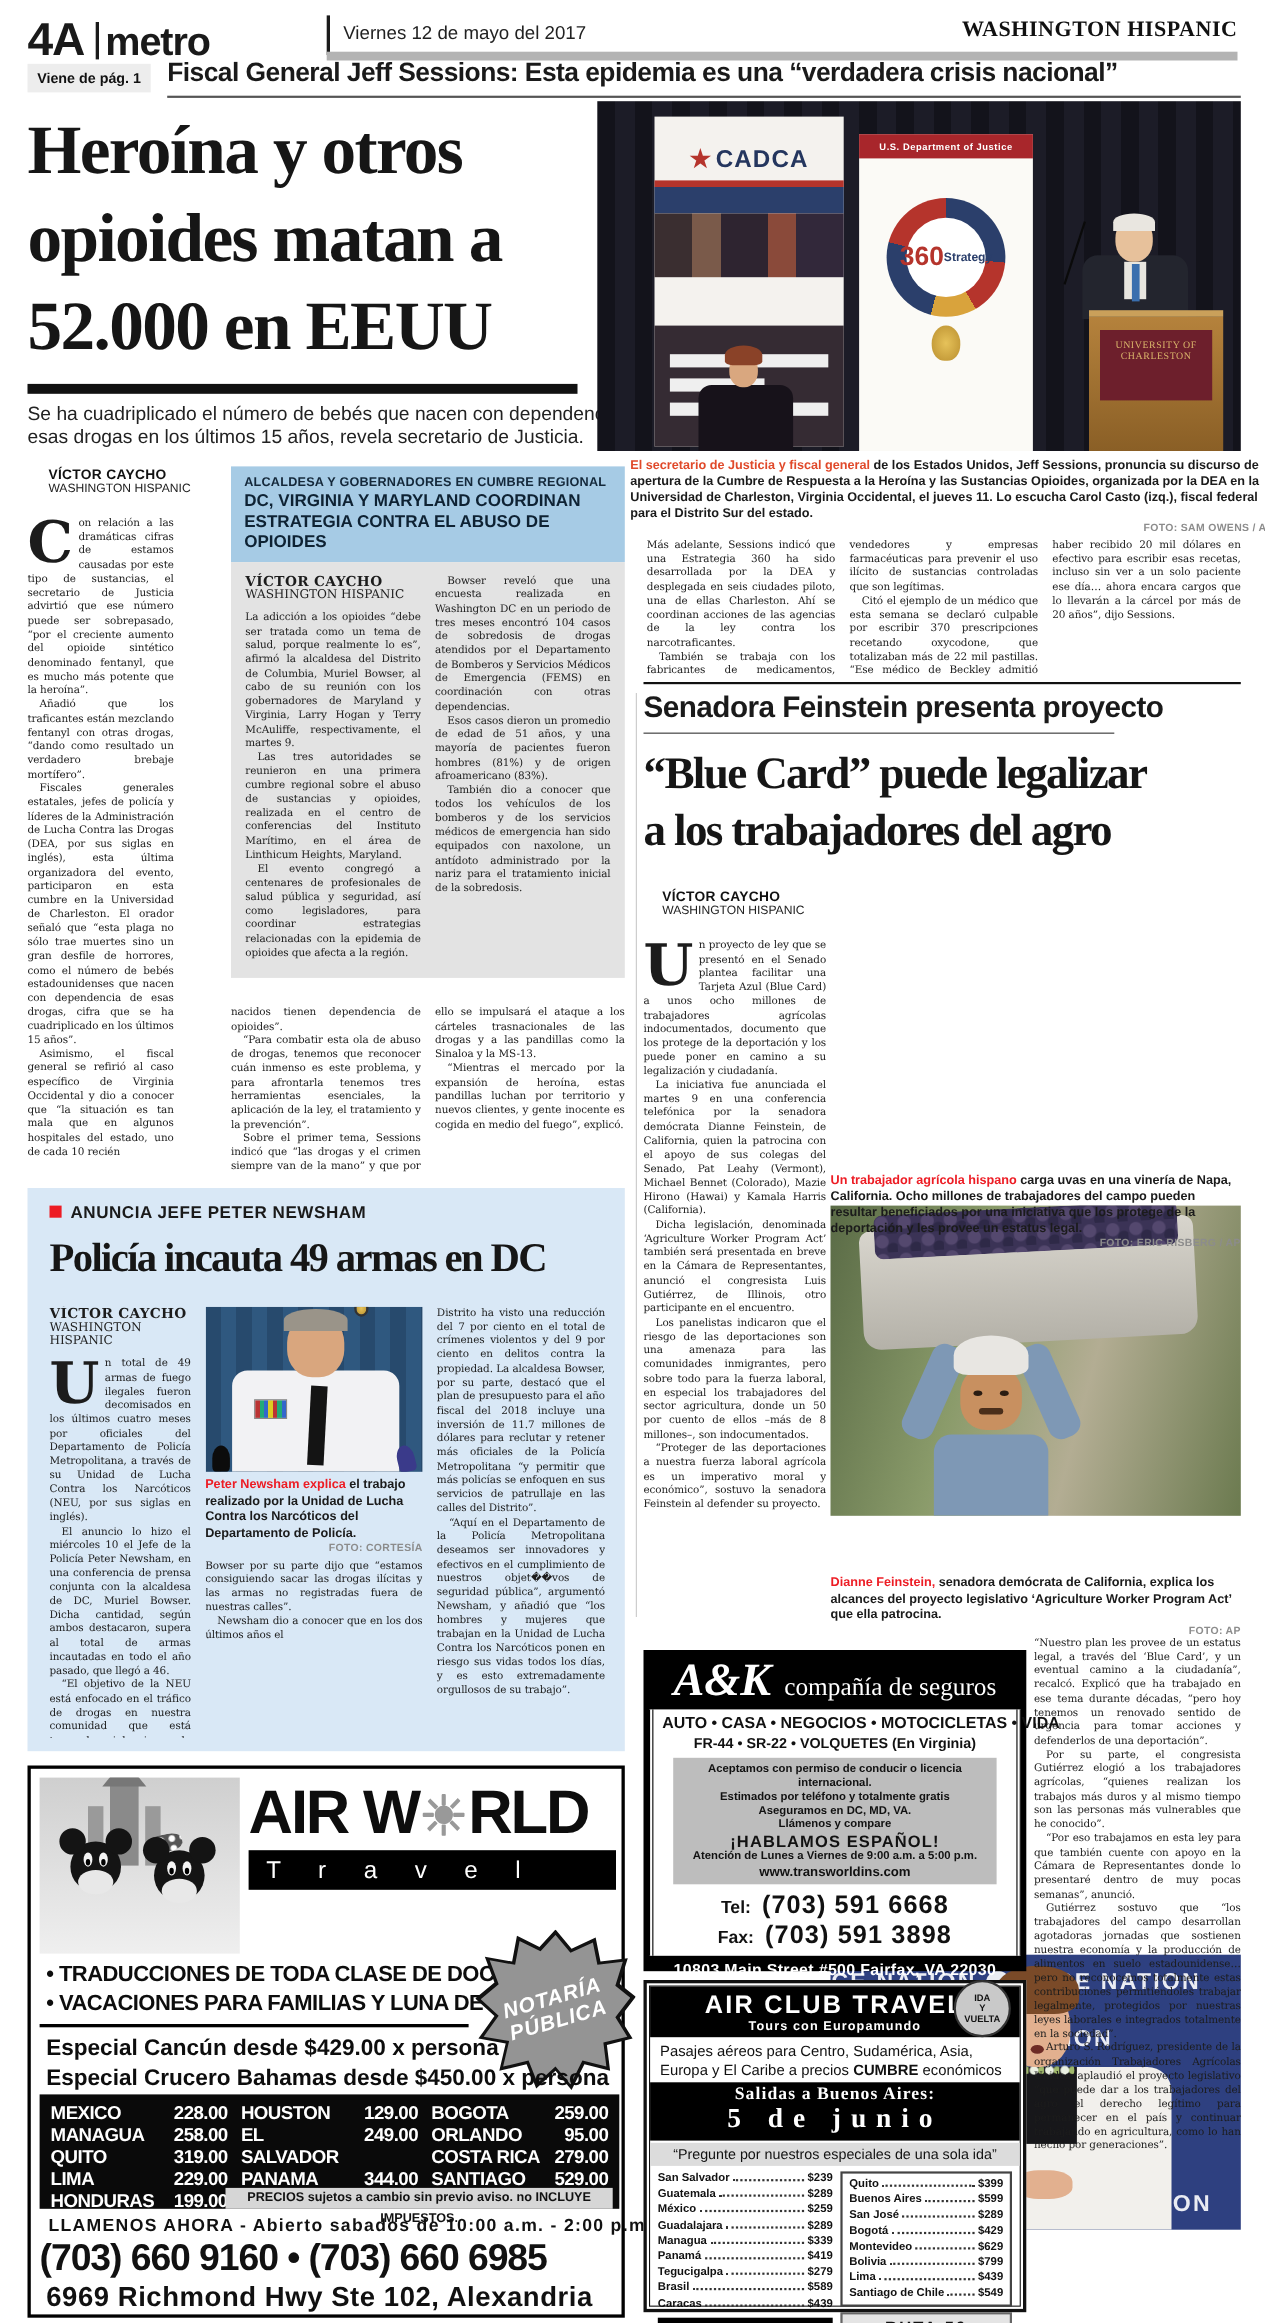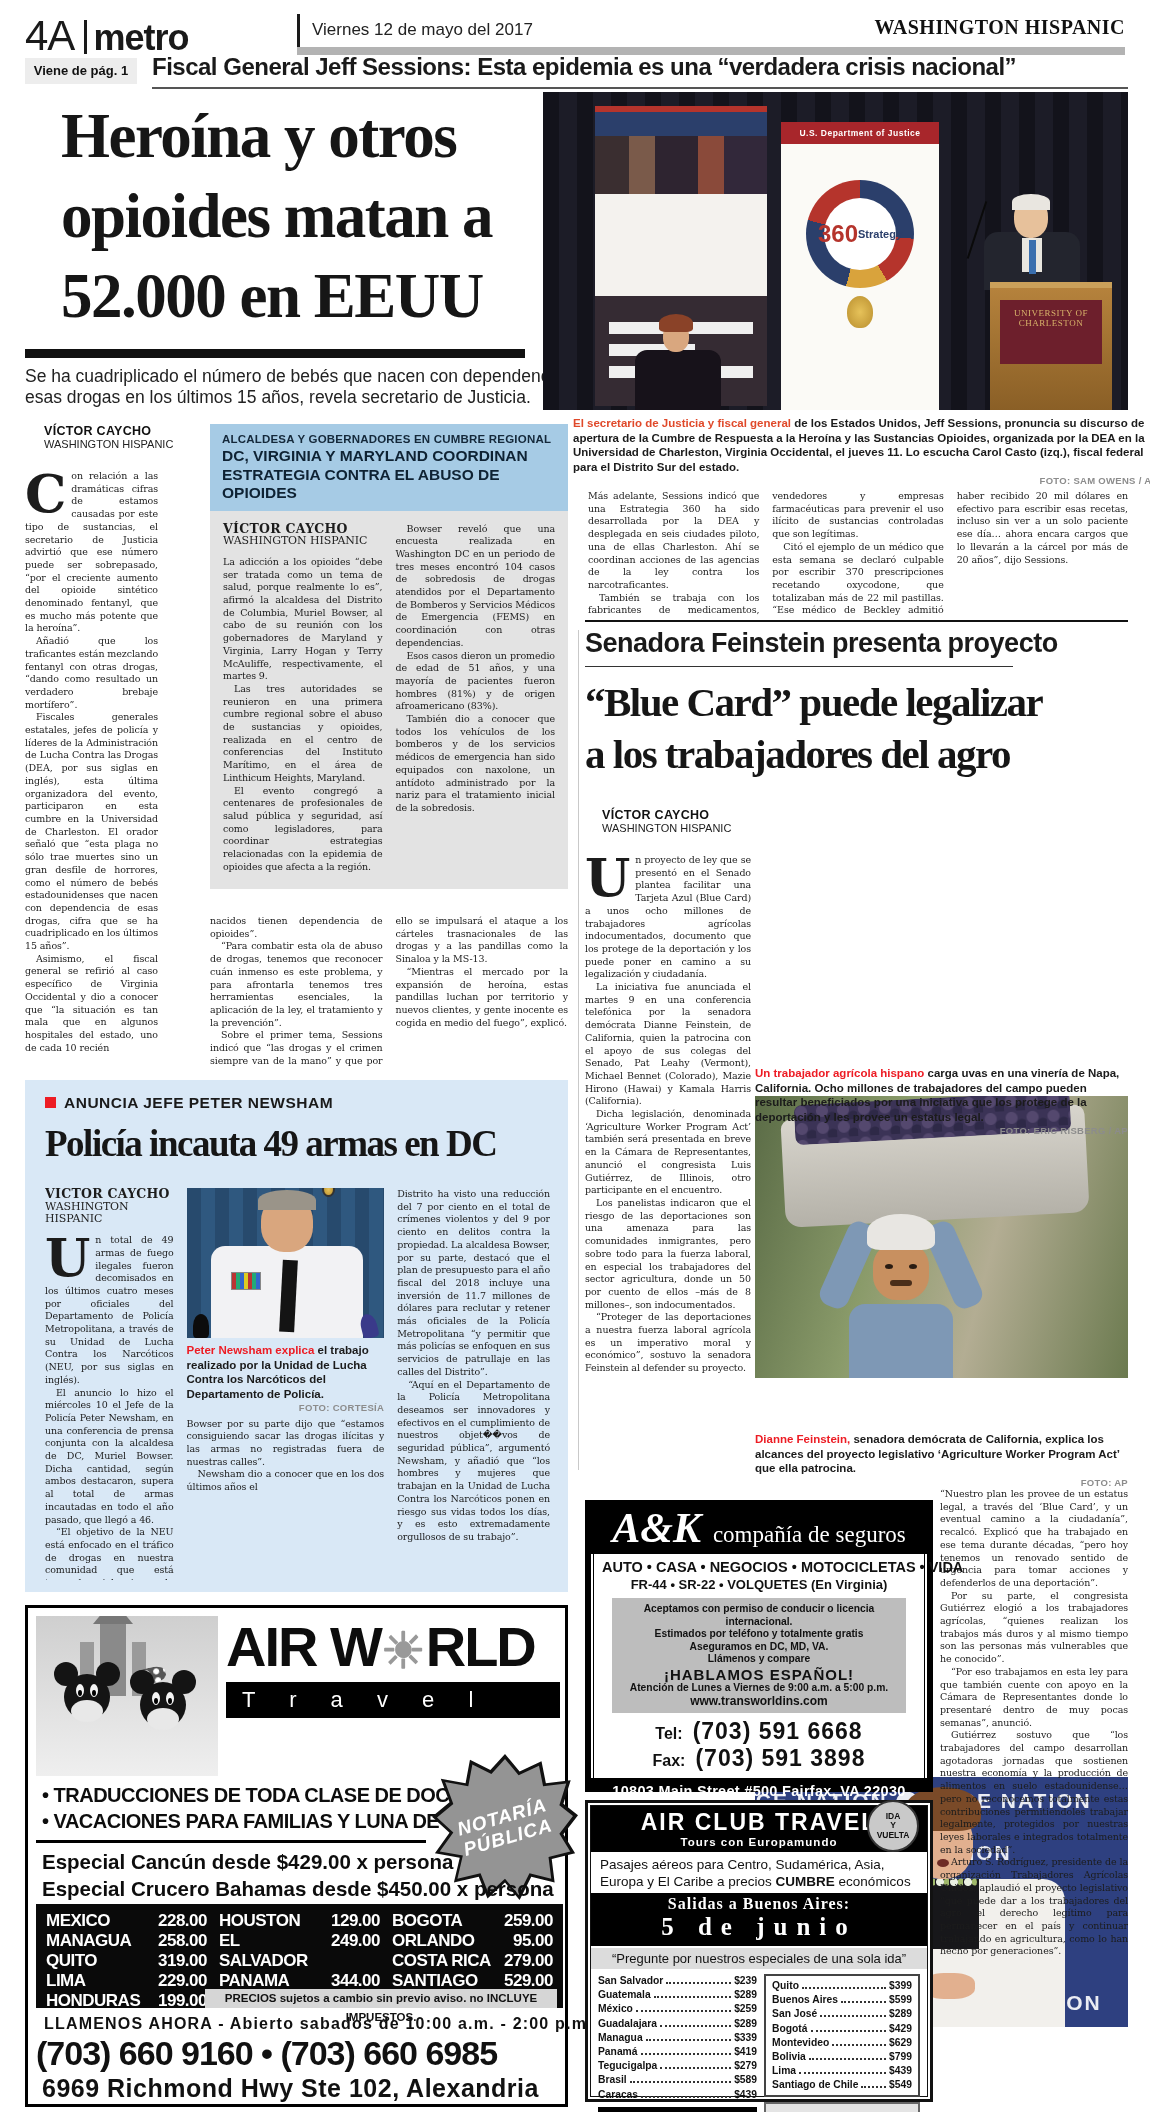--- a/index.html
+++ b/index.html
@@ -12,7 +12,7 @@
        font-family:"Liberation Sans",sans-serif;overflow:hidden;}
   .abs{position:absolute;}
   
-  .pgnum{font-size:42px;font-weight:400;letter-spacing:-1px;color:#1a1a1a;}
+  .pgnum{font-size:42px;font-weight:700;letter-spacing:-1px;color:#1a1a1a;}
   .hdr-div{display:inline-block;width:3px;height:34px;background:#1a1a1a;margin:0 6px -4px 10px;}
   .secname{font-size:36px;font-weight:700;letter-spacing:-1px;color:#1a1a1a;}
   .datebar{width:3px;height:36px;background:#1a1a1a;}

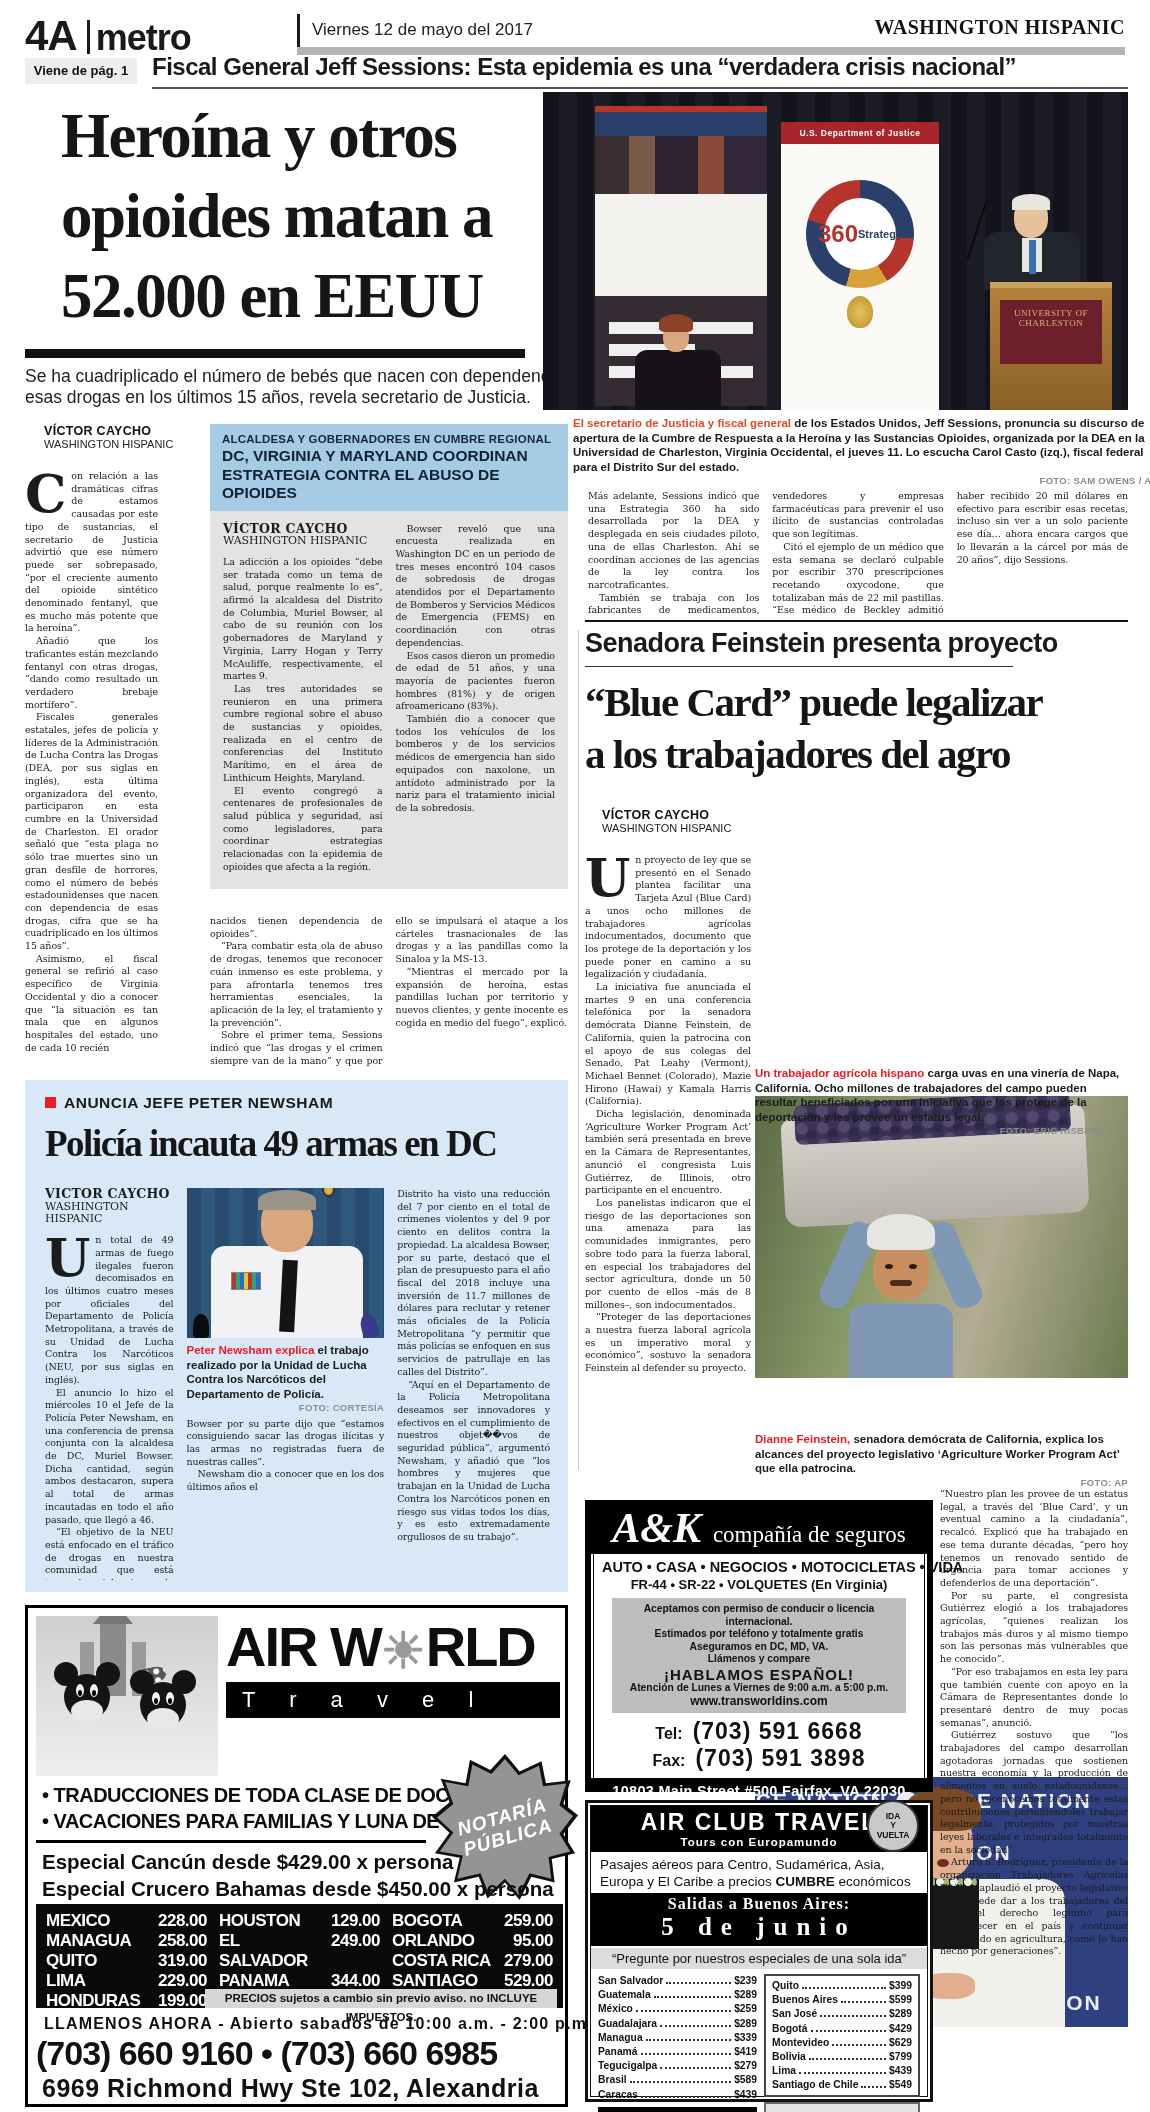--- a/index.html
+++ b/index.html
@@ -205,7 +205,7 @@
 <div class="abs topbanner" style="left:152px;top:53px;">Fiscal General Jeff Sessions: Esta epidemia es una “verdadera crisis nacional”</div>
 <div class="abs hairline" style="left:152px;top:87px;width:976px;height:2px;"></div>
 
-<div class="abs bighead" style="left:25px;top:96px;width:525px;margin-left:36px;">
+<div class="abs bighead" style="left:25px;top:96px;width:525px;">
     <div>Heroína y otros</div>
     <div>opioides matan a</div>
     <div>52.000 en EEUU</div>

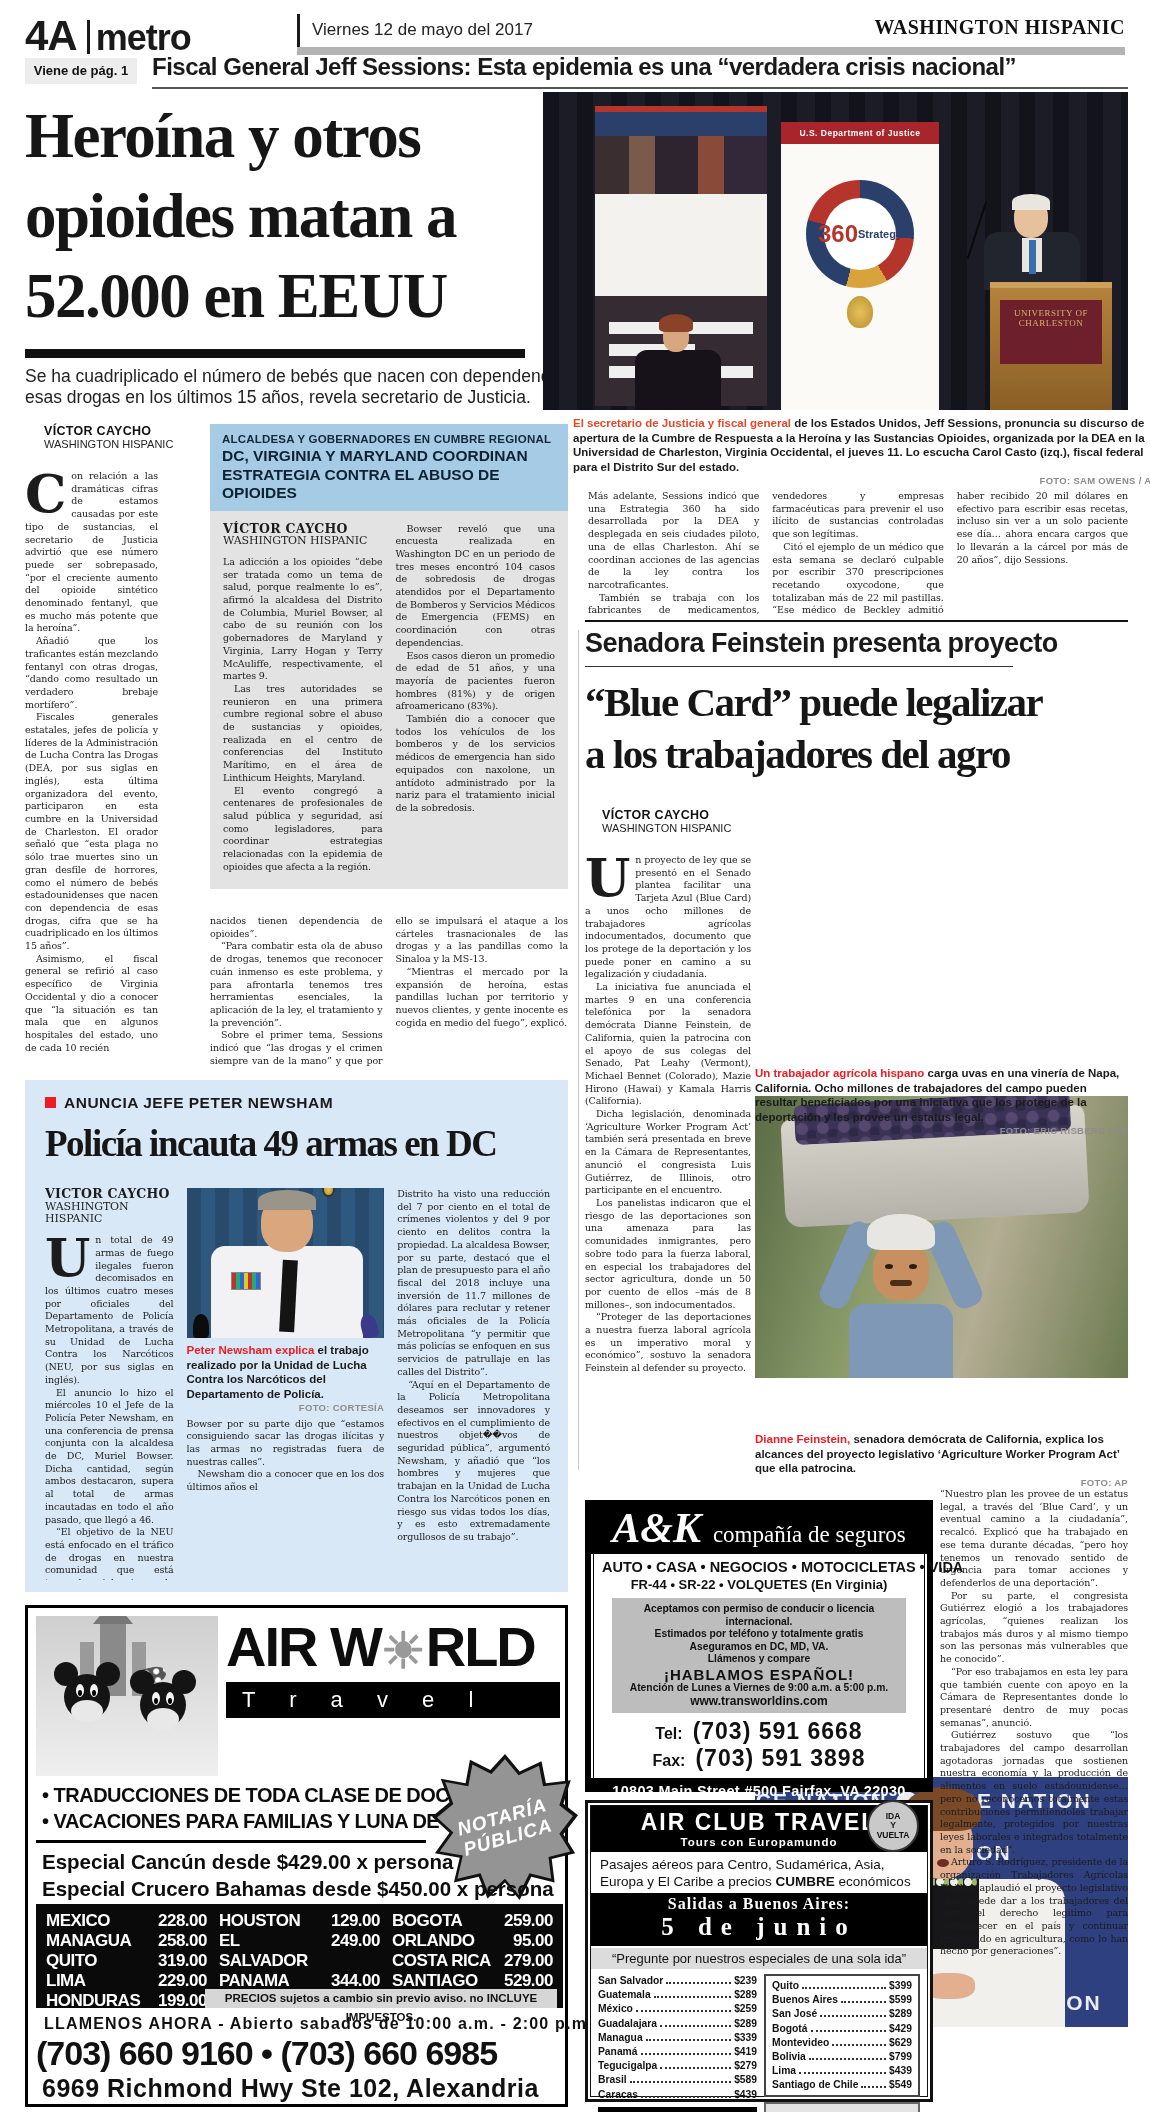--- a/index.html
+++ b/index.html
@@ -258,6 +258,7 @@
 
 <div class="abs ph sessions" style="left:543px;top:92px;width:585px;height:318px;">
   <div class="cadca">
+    <div class="cadca-top"><span class="star">★</span><span>CADCA</span></div>
     <div class="bar red"></div>
     <div class="bar blue"></div>
     <div class="strip"></div>

